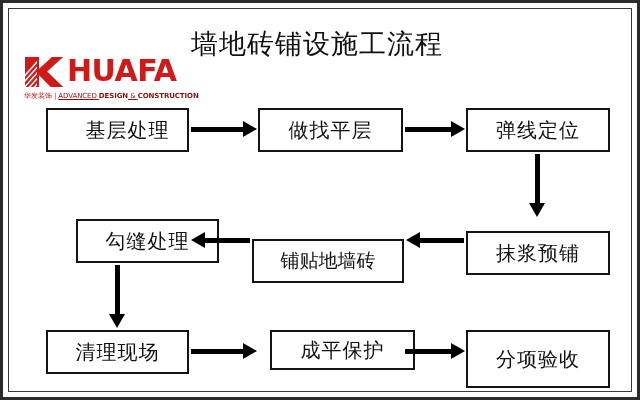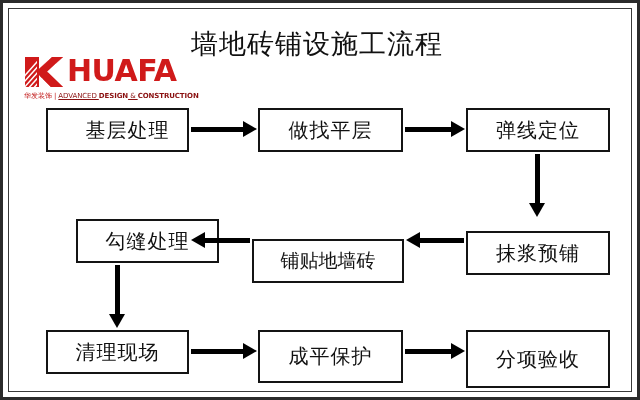--- a/index.html
+++ b/index.html
@@ -200,7 +200,7 @@
     <div class="node" style="left:43px;  top:216px; width:143px; height:44px;margin-left:30px;">勾缝处理</div>
 
     <div class="node" style="left:43px;  top:327px; width:143px; height:44px;">清理现场</div>
-    <div class="node" style="left:255px; top:327px; width:145px; height:53px;">成平保护</div>
+    <div class="node" style="left:267px; top:327px; width:145px; height:40px;">成平保护</div>
     <div class="node" style="left:463px; top:327px; width:144px; height:58px;">分项验收</div>
 
     <div class="conn conn-h" style="left:188px; top:124px; width:52px;"></div>

